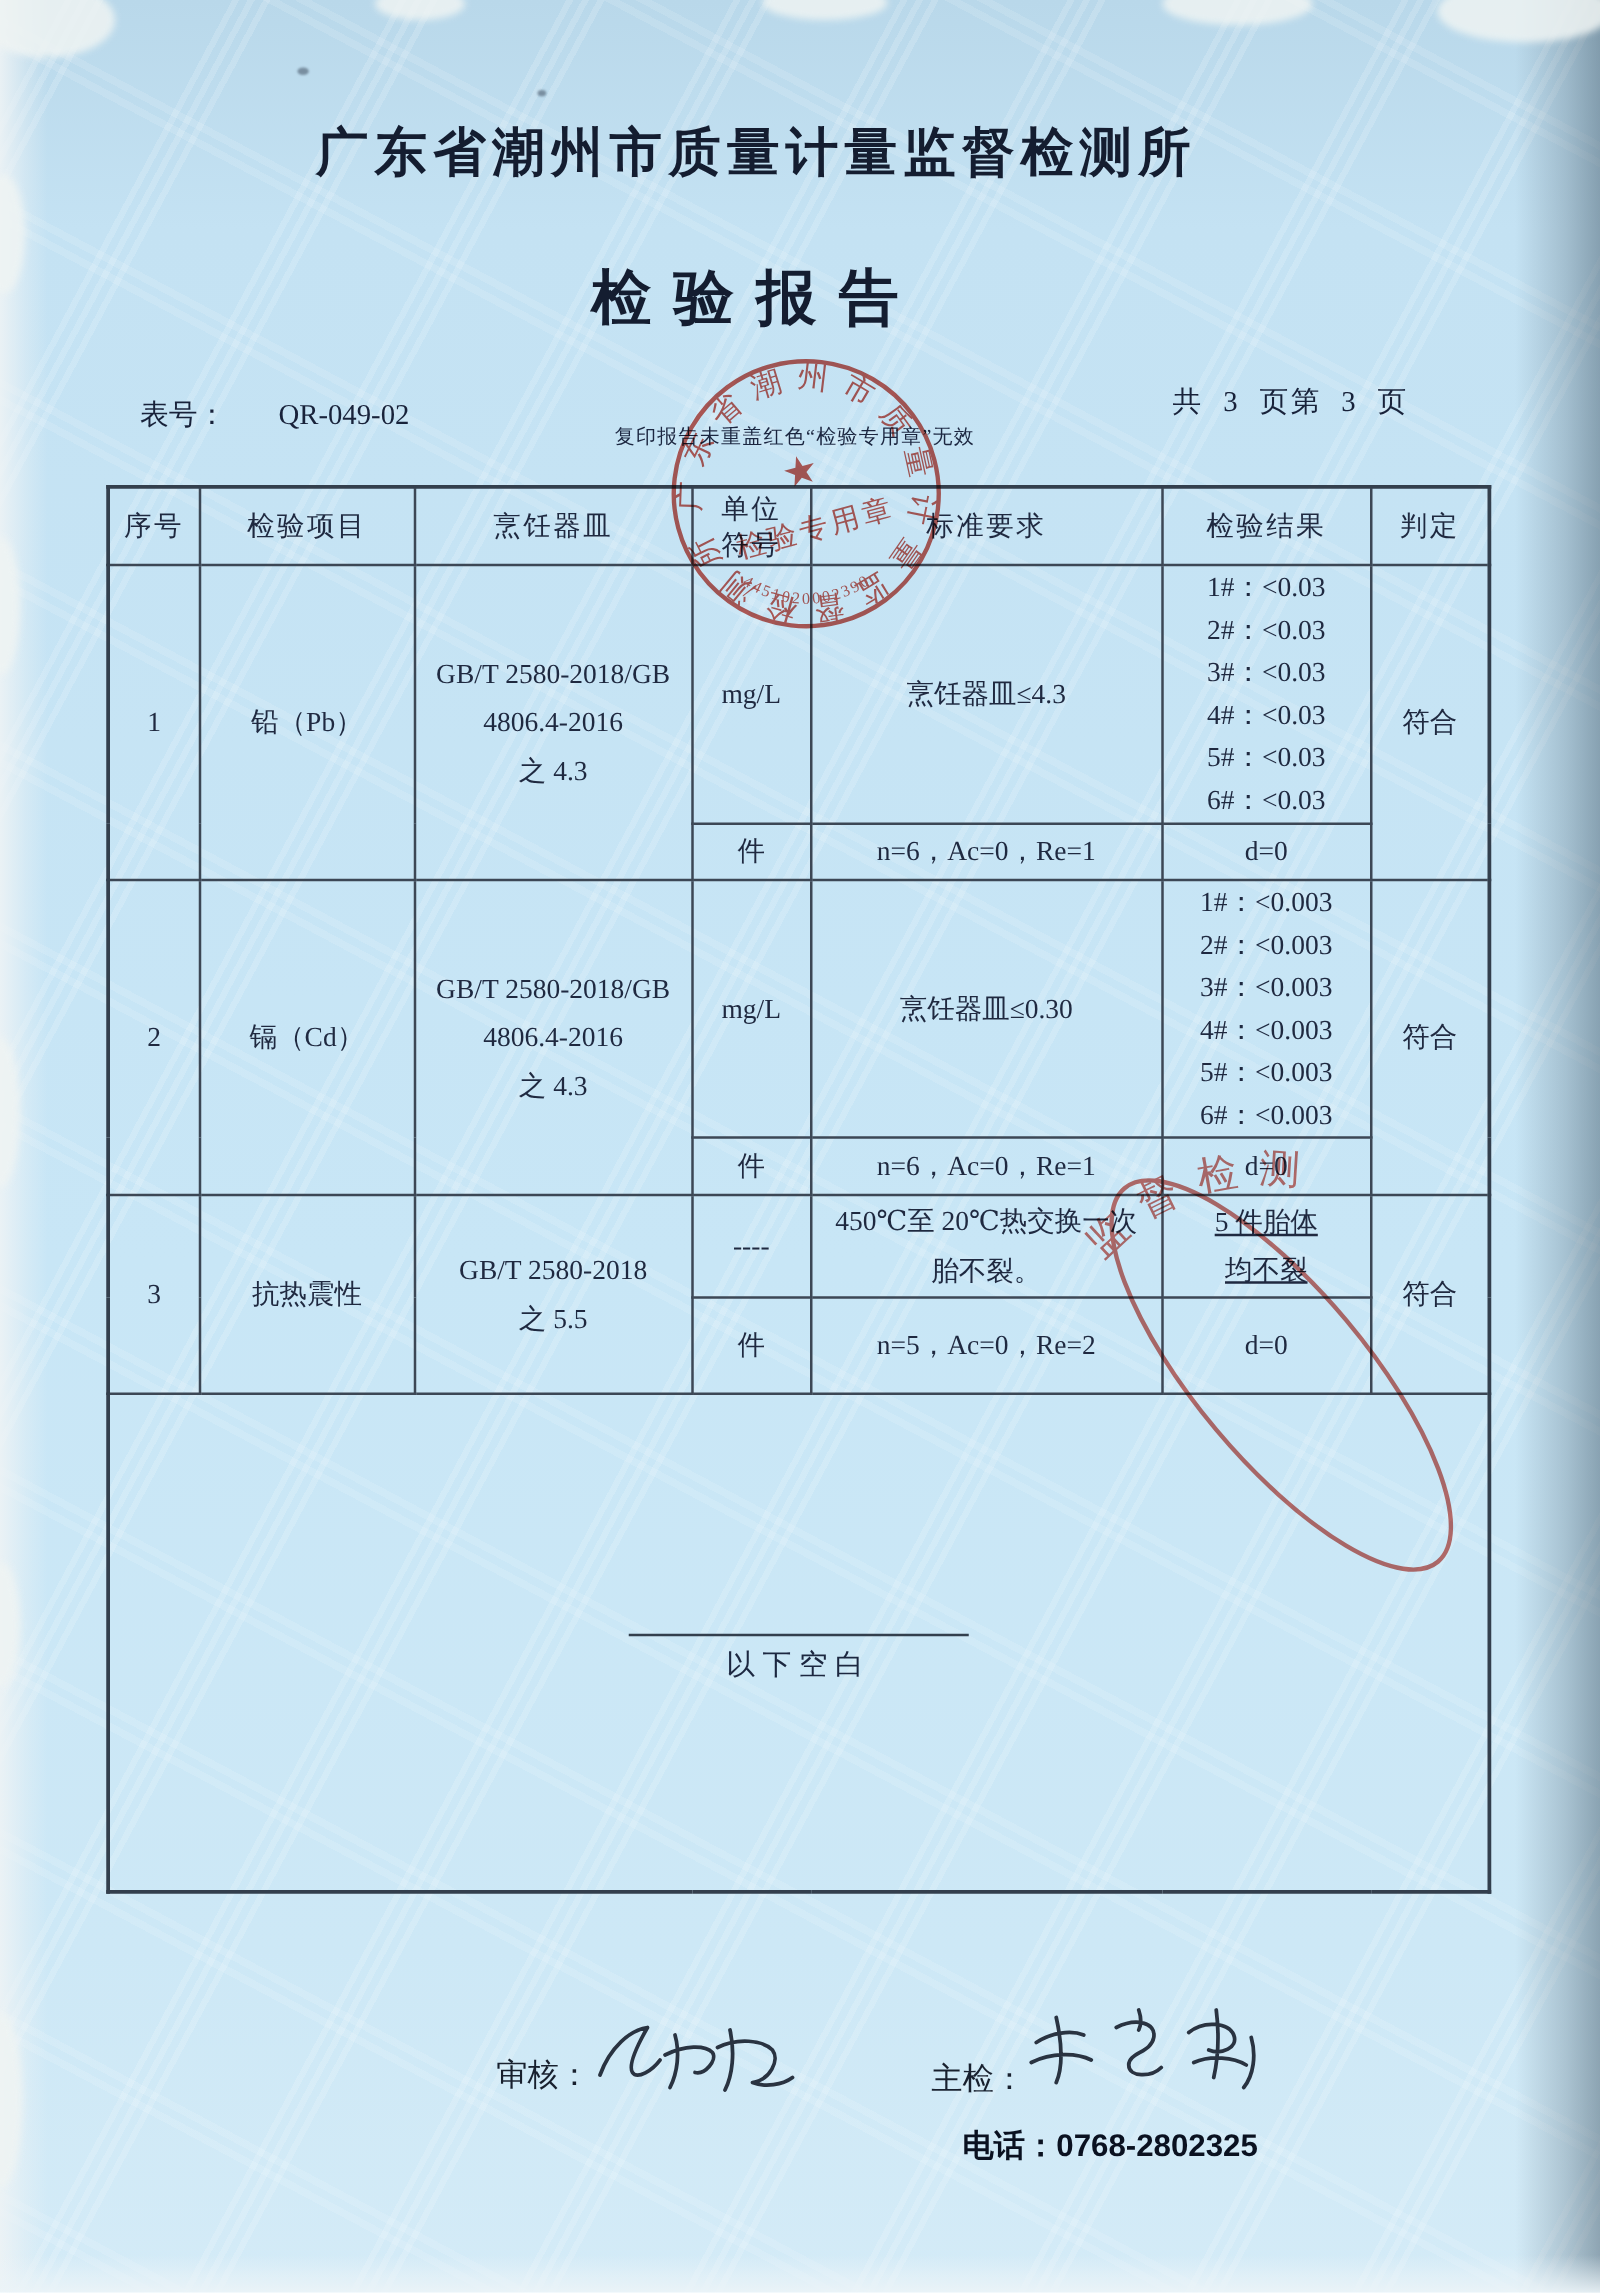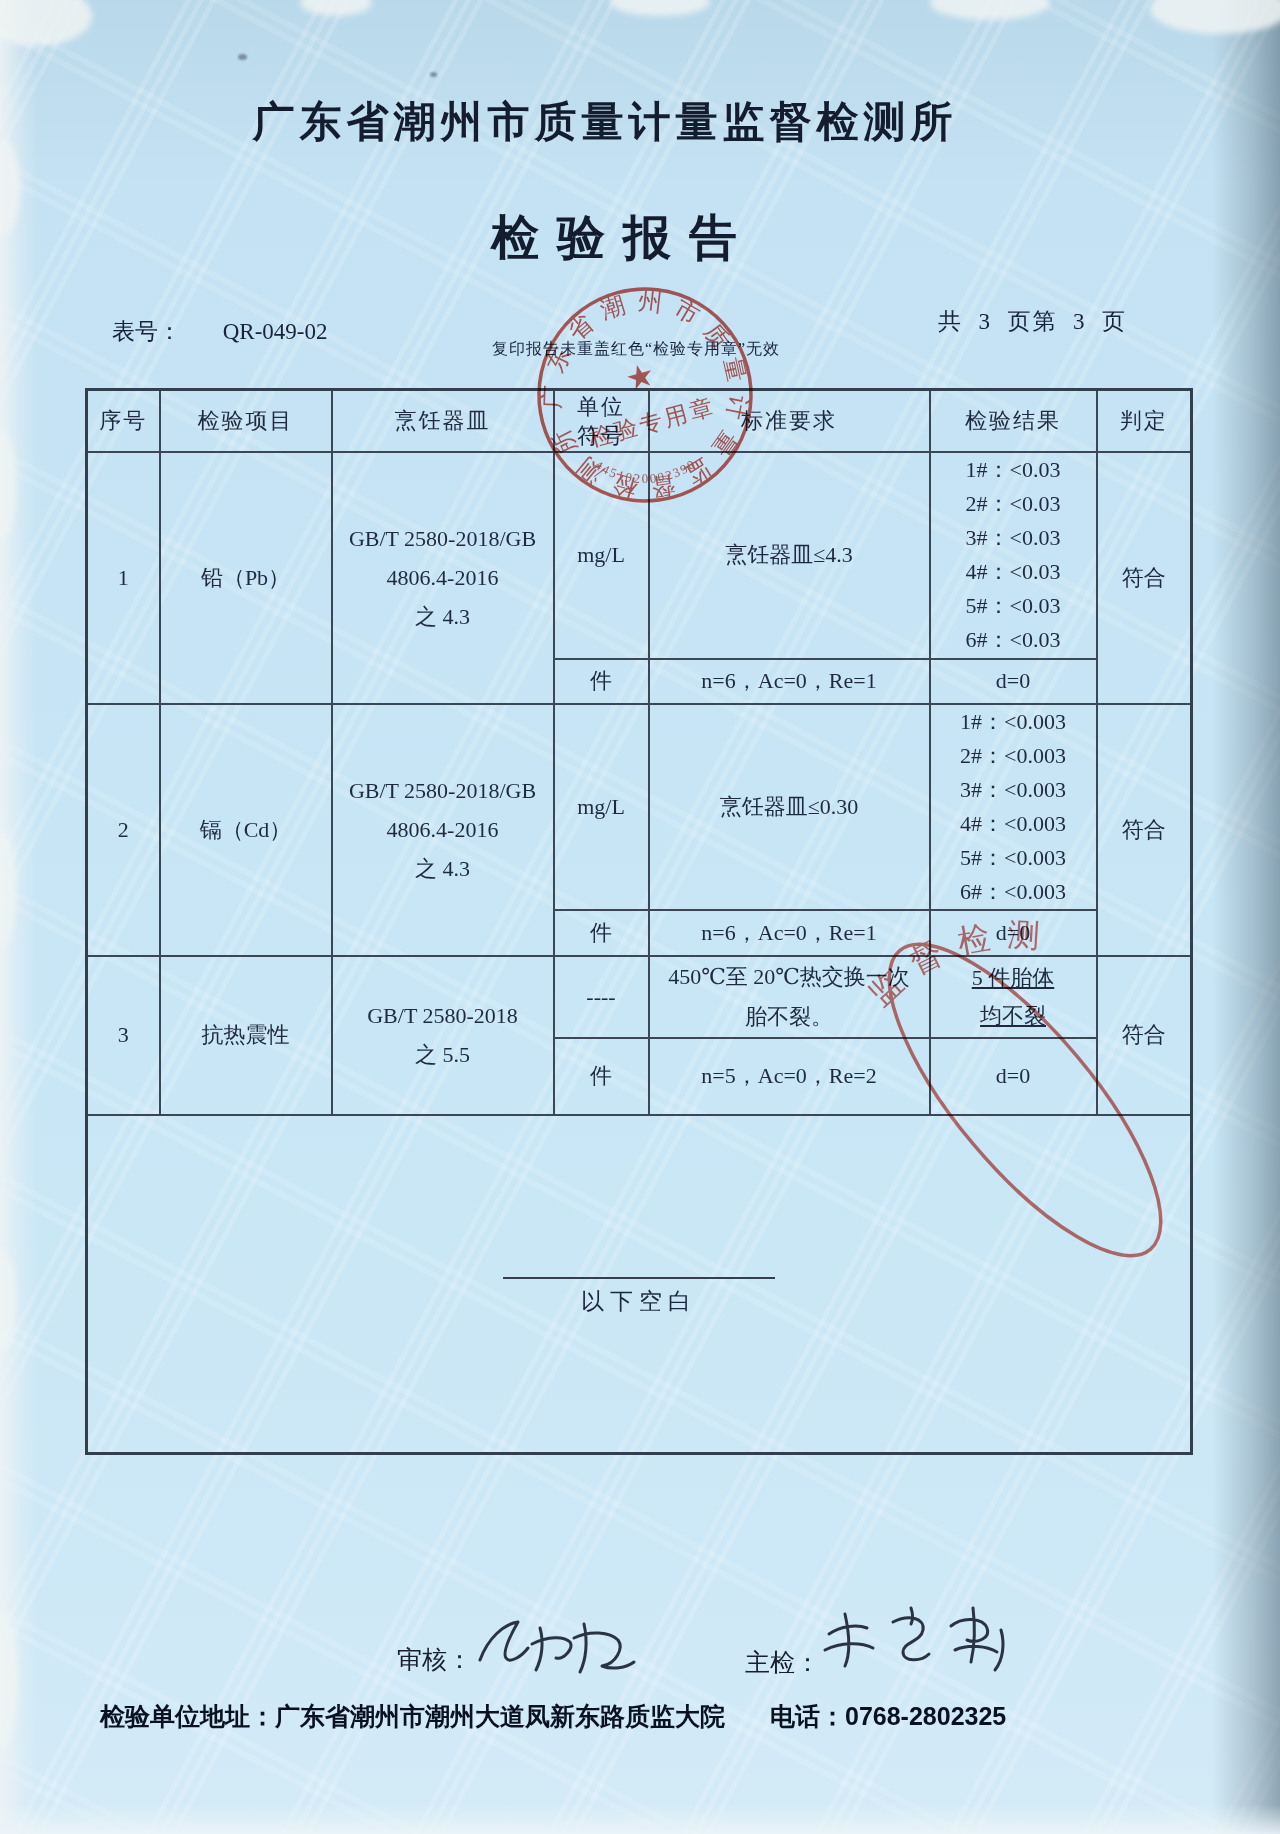--- a/index.html
+++ b/index.html
@@ -20,7 +20,7 @@
   .report-no{top:52px;left:0;width:1162px;text-align:right;font-weight:bold;font-size:27px;letter-spacing:1px;color:#0f1626;}
   .t1{top:94px;font-size:42px;letter-spacing:5px;}
   .t2{top:150px;font-size:39px;letter-spacing:1px;}
-  .t3{top:206px;font-size:48px;letter-spacing:18px;padding-left:18px;text-align:center;}
+  .t3{top:206px;font-size:48px;letter-spacing:18px;text-align:center;}
   .meta{font-size:23px;color:#18223a;}
   .copy-notice{top:339px;left:0;width:1272px;text-align:center;font-size:16px;color:#1b2640;letter-spacing:1px;}
   .pre{white-space:pre-line;}

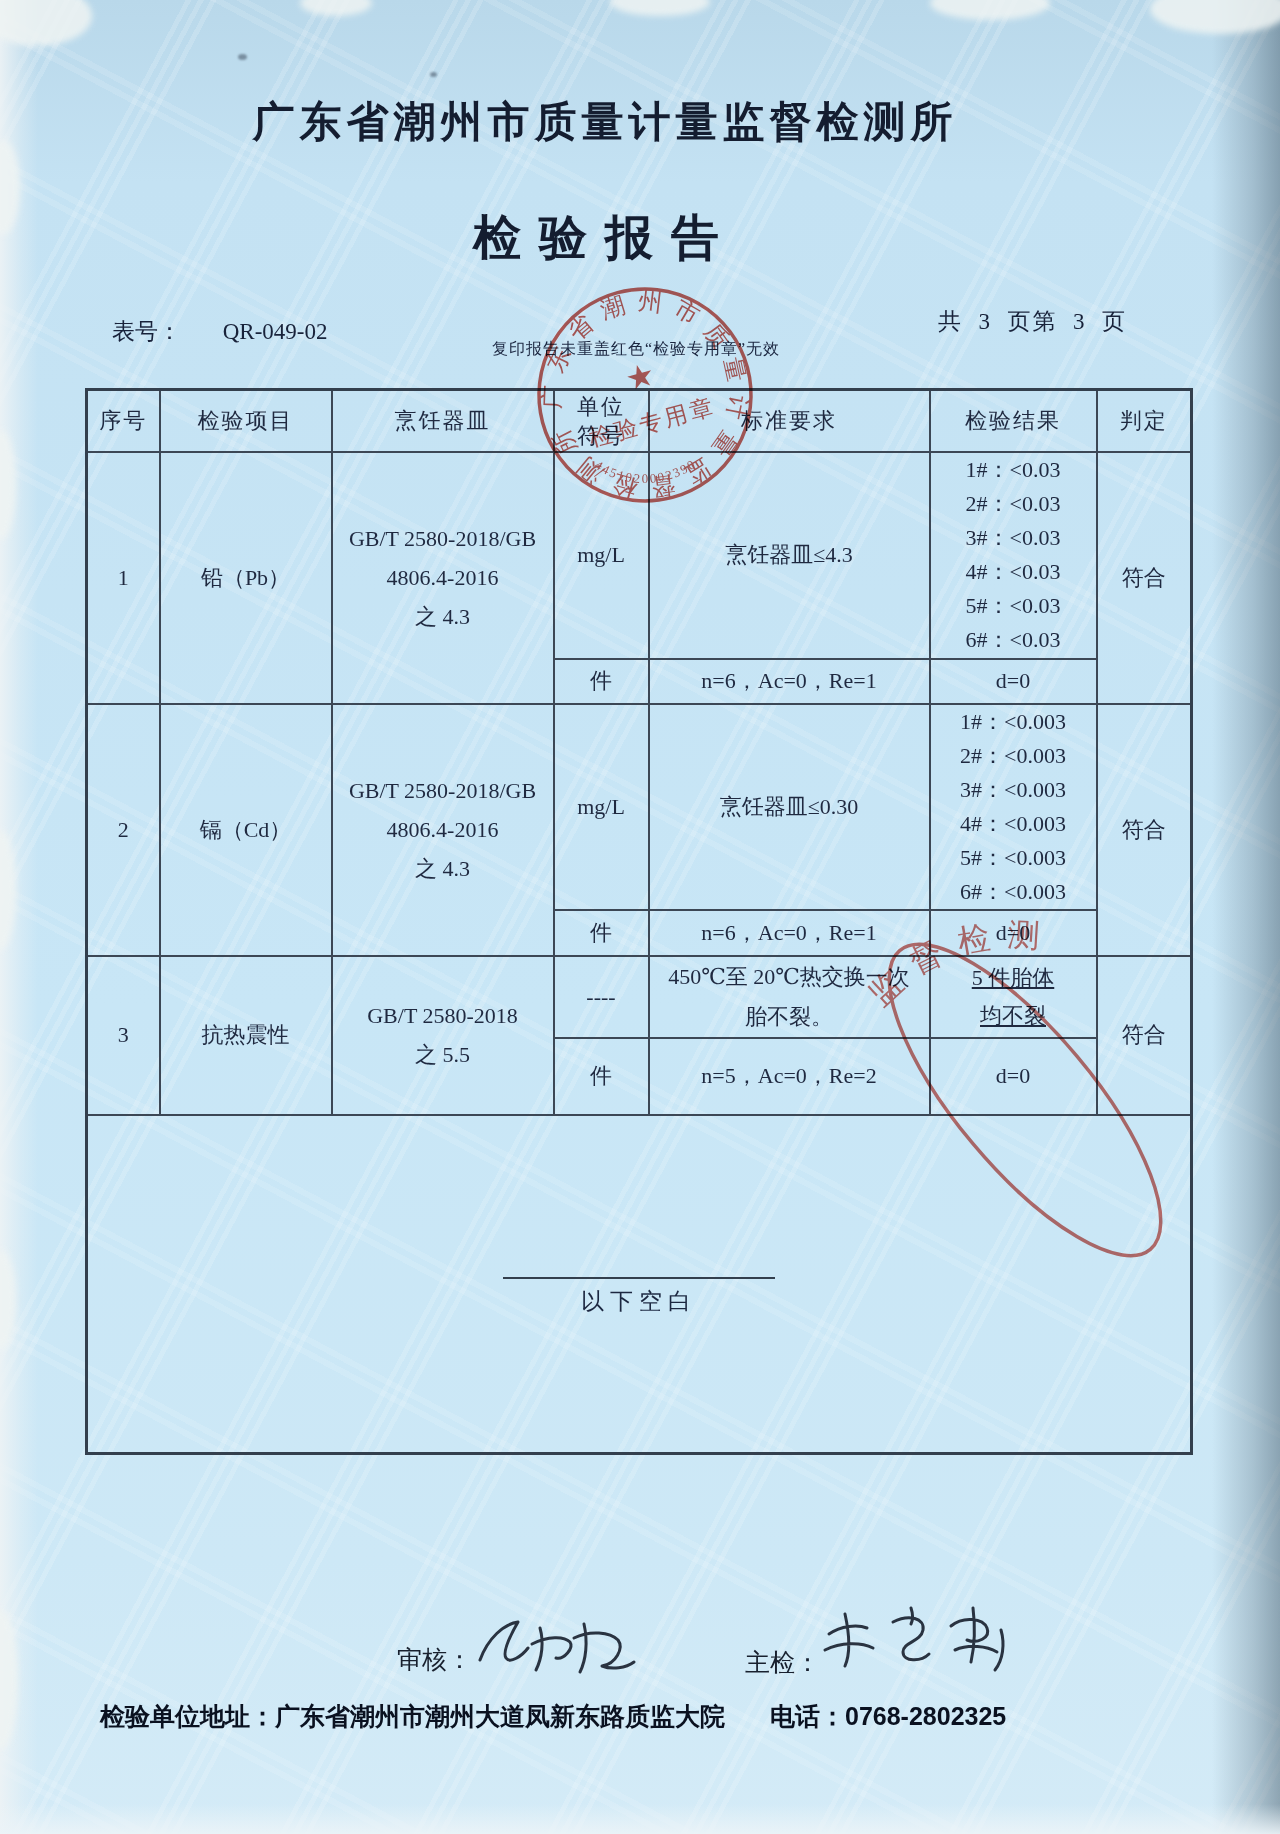--- a/index.html
+++ b/index.html
@@ -160,7 +160,7 @@
         <td>d=0</td>
       </tr>
 
-      <tr style="height:339px">
+      <tr style="height:399px">
         <td colspan="7" class="tail">
           <span class="blank-note">以下空白</span>
         </td>

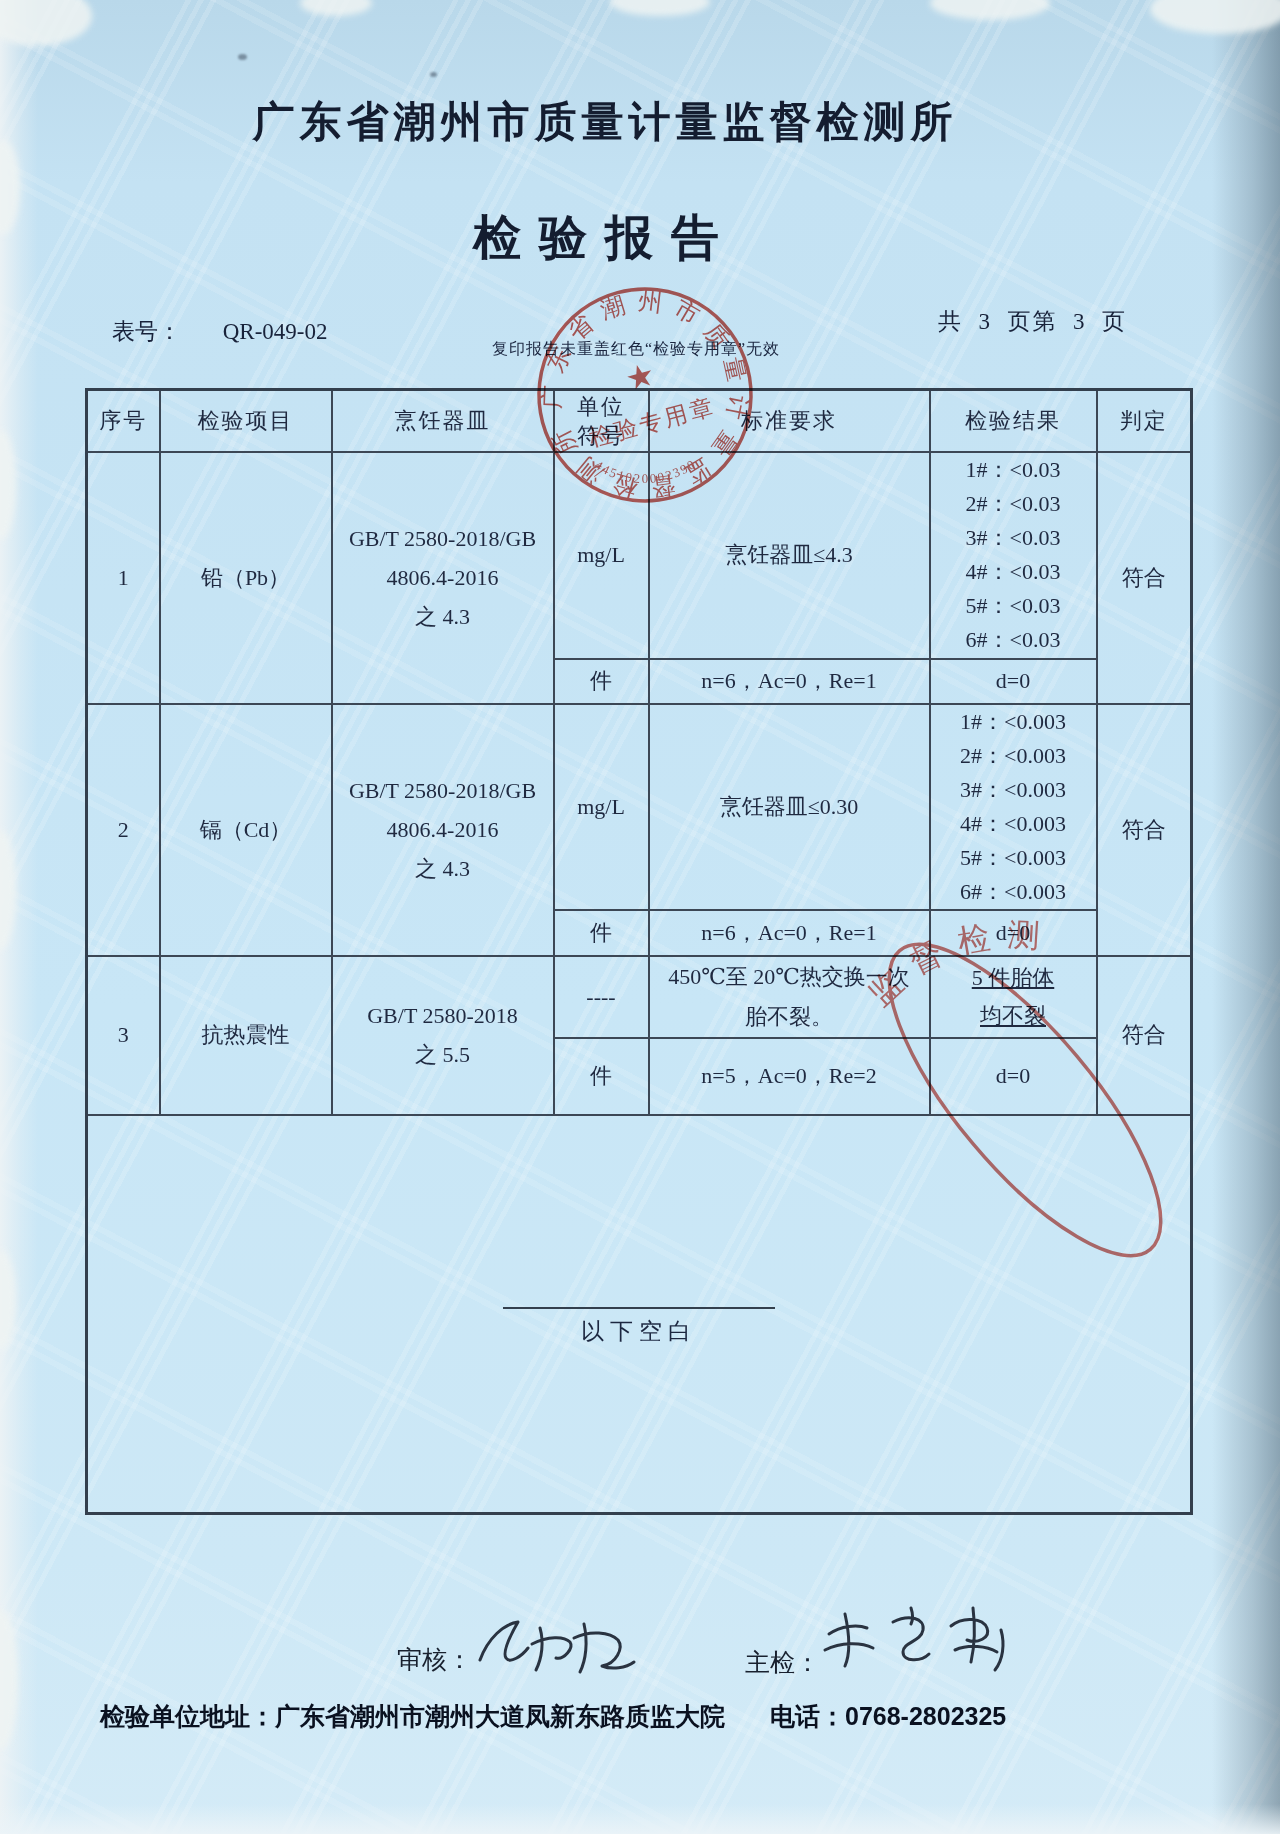--- a/index.html
+++ b/index.html
@@ -181,7 +181,6 @@
       <path d="M136 26 C148 16 168 18 172 28 C176 38 162 44 152 40 M140 50 C154 44 172 46 182 52 M186 30 C190 44 188 60 180 70 M158 8 C160 24 160 44 156 62"></path>
     </svg>
 
-    <div class="abs addr" style="top:1700px;left:100px;">检验单位地址：广东省潮州市潮州大道凤新东路质监大院</div>
     <div class="abs addr" style="top:1700px;left:770px;">电话：0768-2802325</div>
   </div>
 

